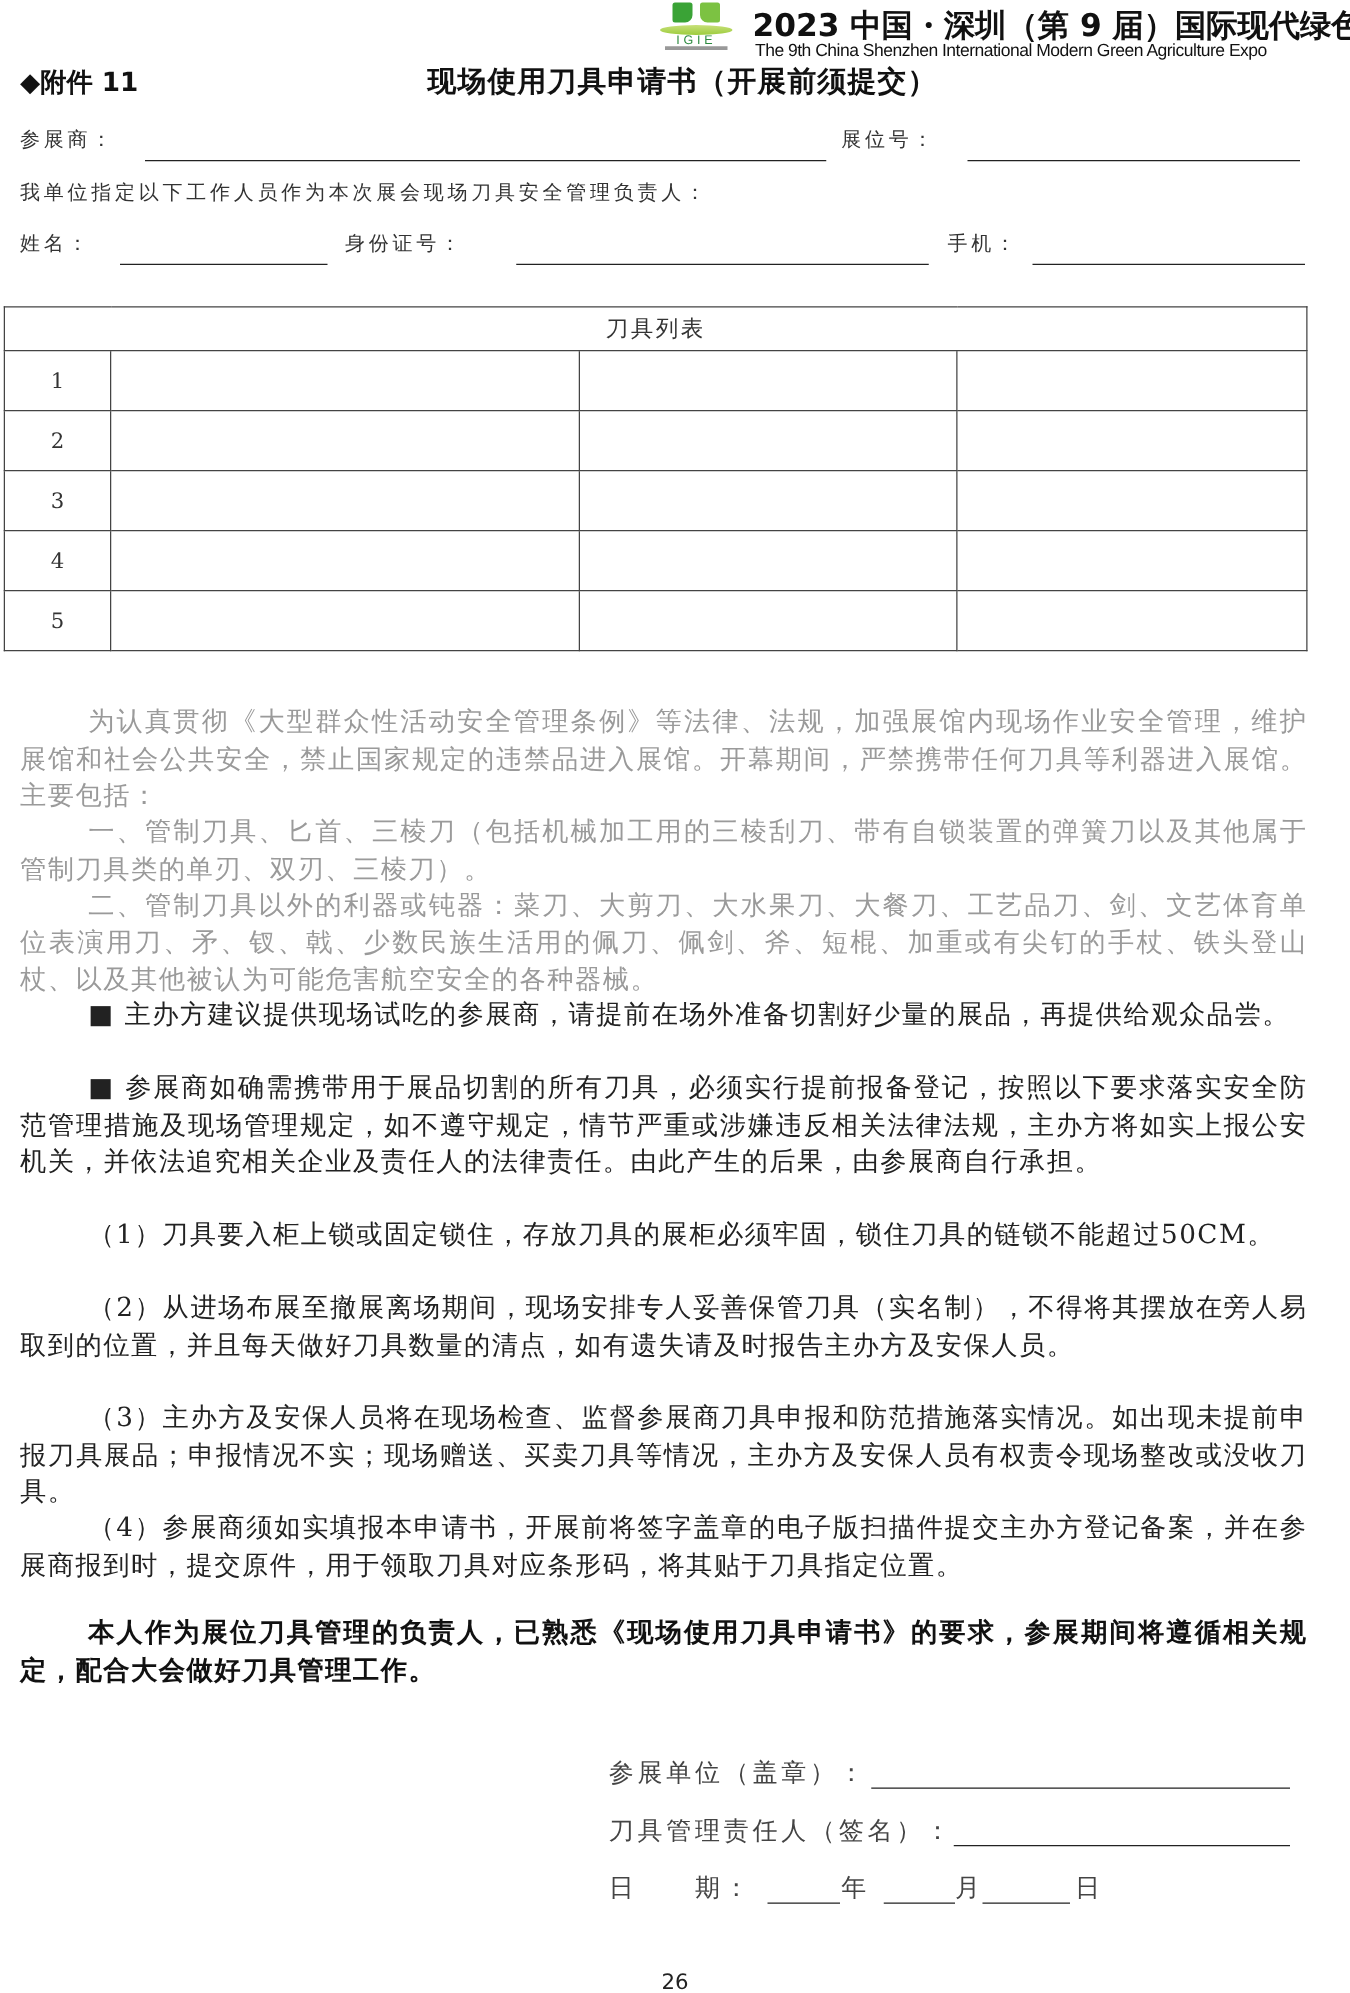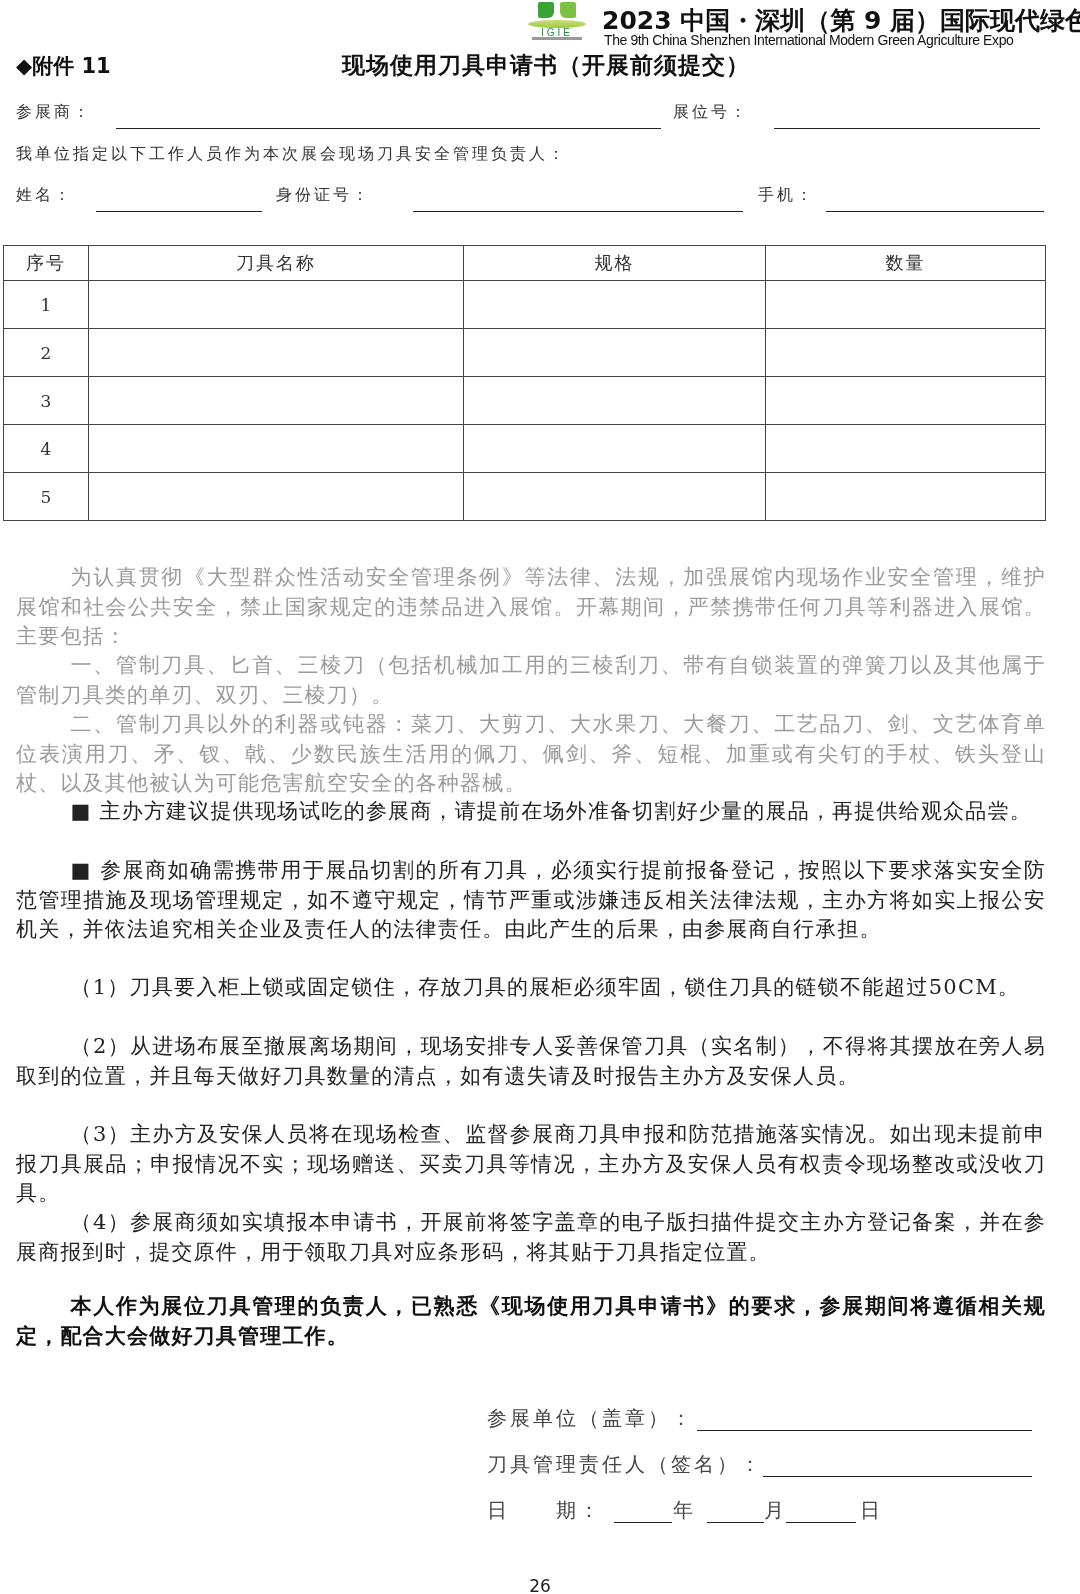--- a/index.html
+++ b/index.html
@@ -76,6 +76,9 @@
       <col>
     </colgroup>
   <tbody>
+      <tr class="cap">
+        <th colspan="4">刀具列表</th>
+      </tr>
   <tr class="hdr">
     <th>序号</th>
     <th>刀具名称</th>

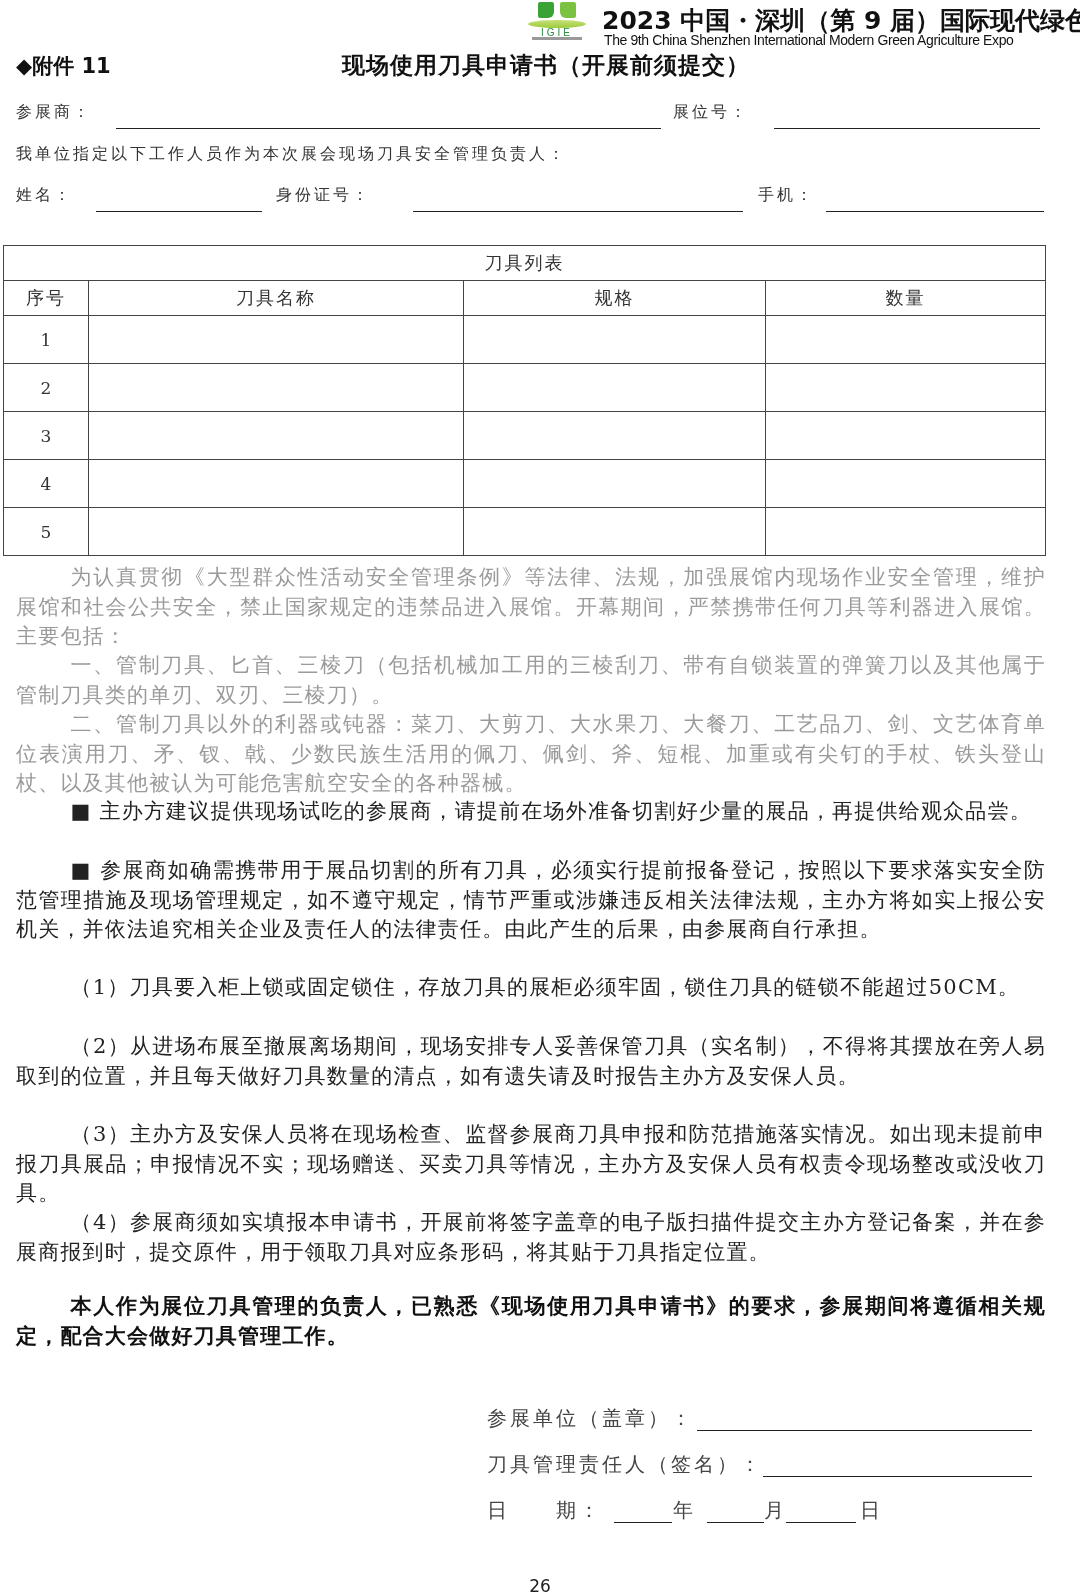--- a/index.html
+++ b/index.html
@@ -79,12 +79,6 @@
       <tr class="cap">
         <th colspan="4">刀具列表</th>
       </tr>
-  <tr class="hdr">
-    <th>序号</th>
-    <th>刀具名称</th>
-    <th>规格</th>
-    <th>数量</th>
-  </tr>
   <tr class="r">
     <td>1</td>
     <td></td>

